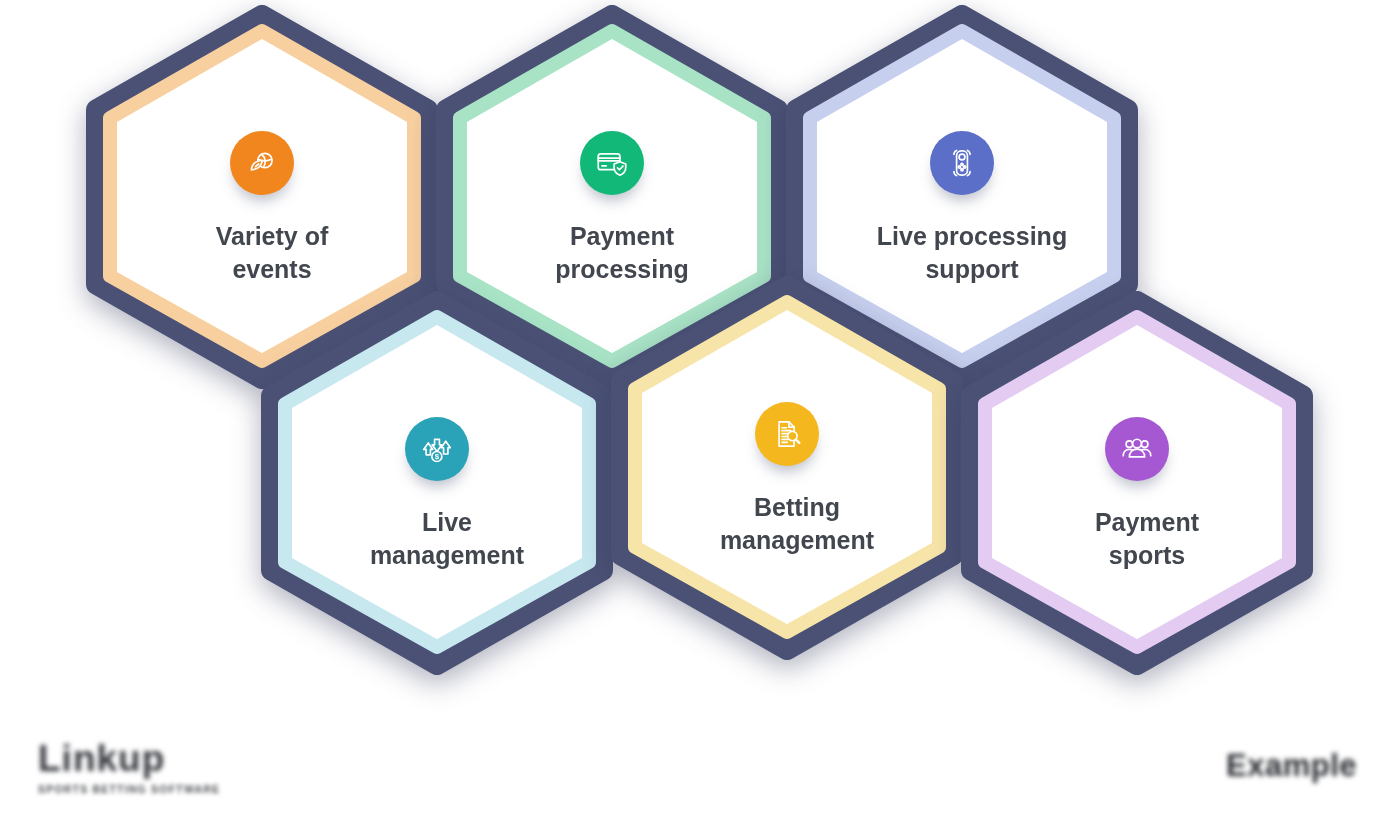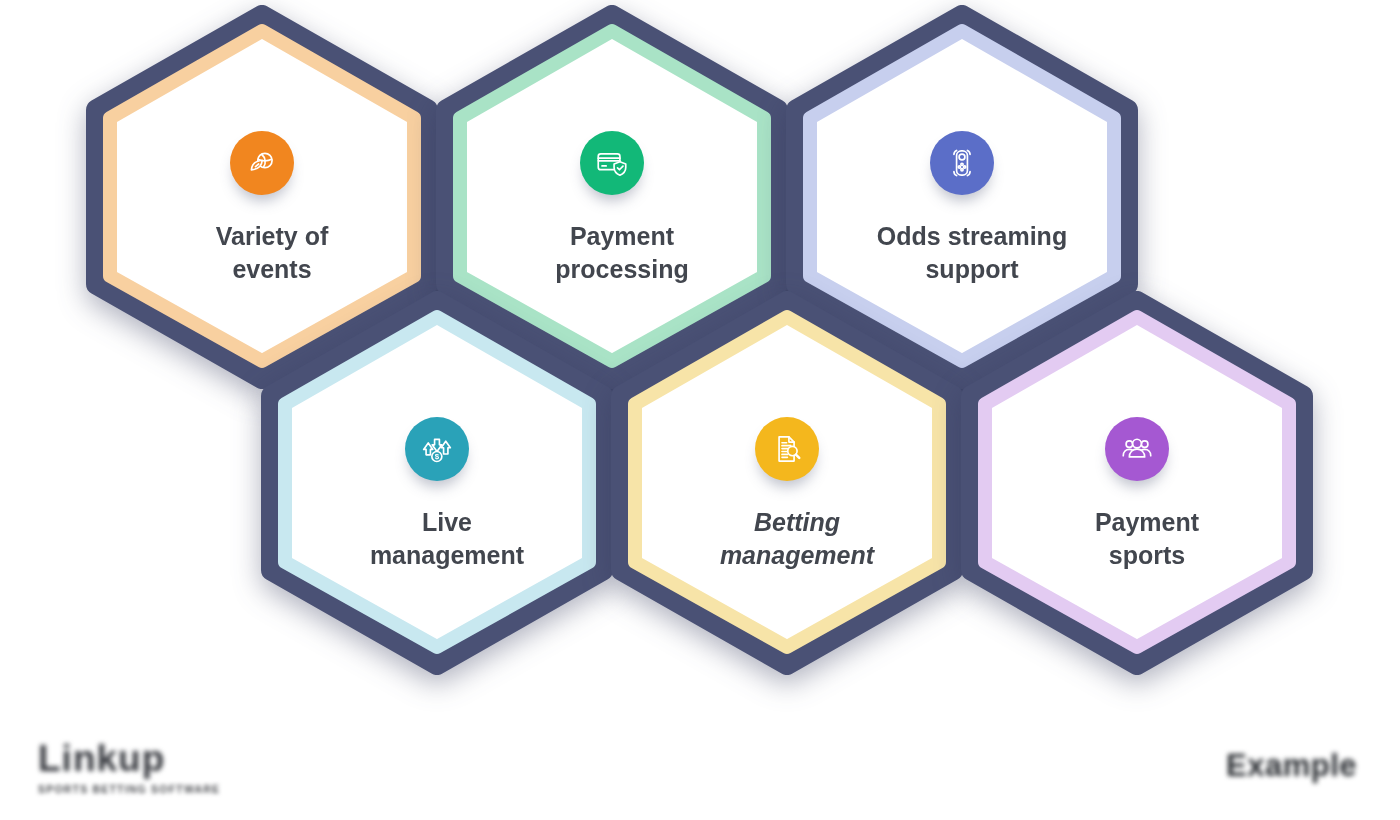--- a/index.html
+++ b/index.html
@@ -116,7 +116,7 @@
         </svg>
       </div>
       <div class="hex-label">
-        <span class="line">Odds streaming</span>
+        <span class="line">Live processing</span>
         <span class="line">support</span>
       </div>
     </div>

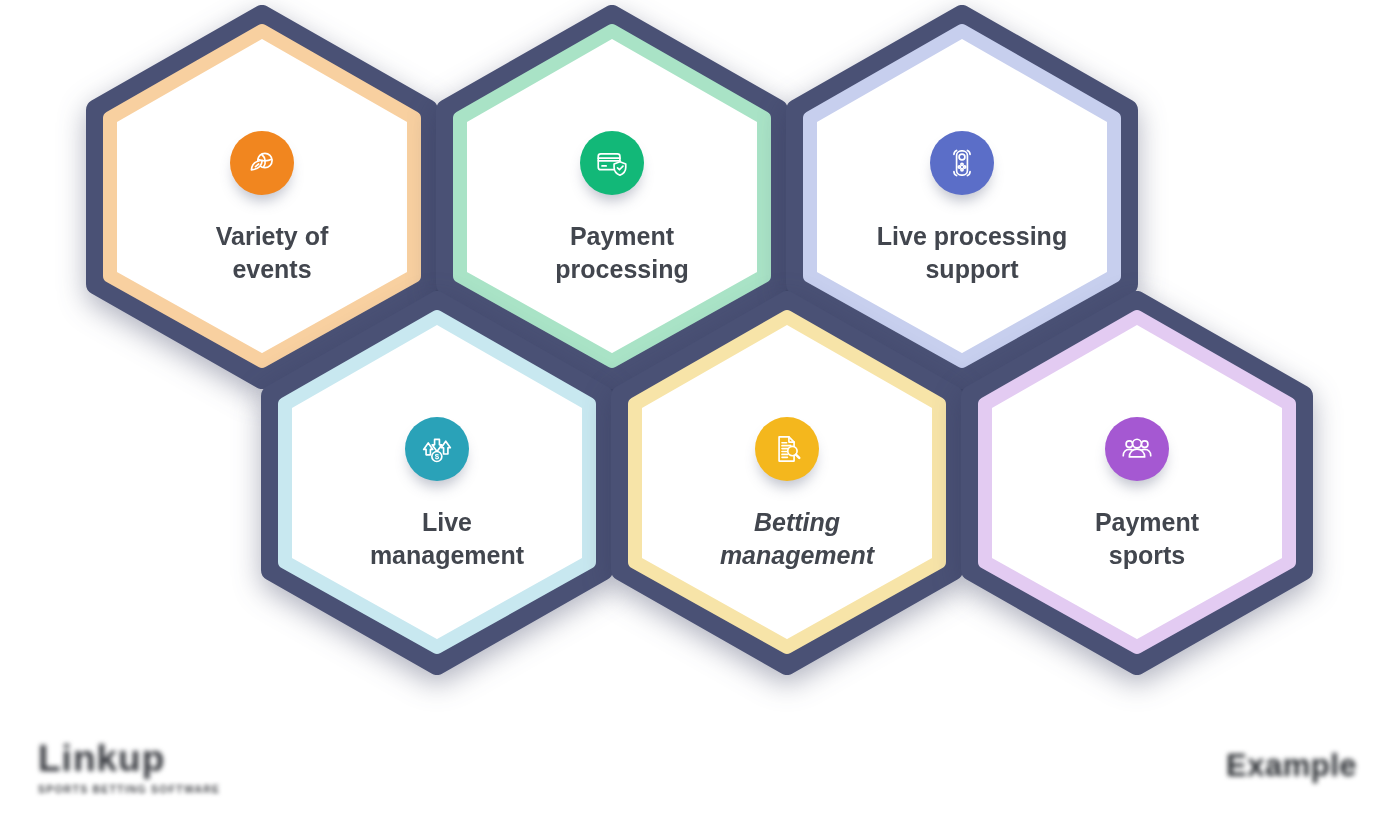--- a/index.html
+++ b/index.html
@@ -144,7 +144,7 @@
     </div>
   </div>
 
-  <div class="hex-card" style="left: 611px; top: 291px; font-style: italic; --circle: #f4b71d; --border: #f7e4a8;">
+  <div class="hex-card" style="left: 611px; top: 276px; --circle: #f4b71d; --border: #f7e4a8;">
     <svg class="hex-svg" viewBox="0 0 352 384">
       <path class="hex-outer" d="M176 11 L341 105 L341 279 L176 373 L11 279 L11 105 Z"></path>
       <path class="hex-mid" d="M176 26 L328 113 L328 271 L176 356 L24 271 L24 113 Z"></path>

